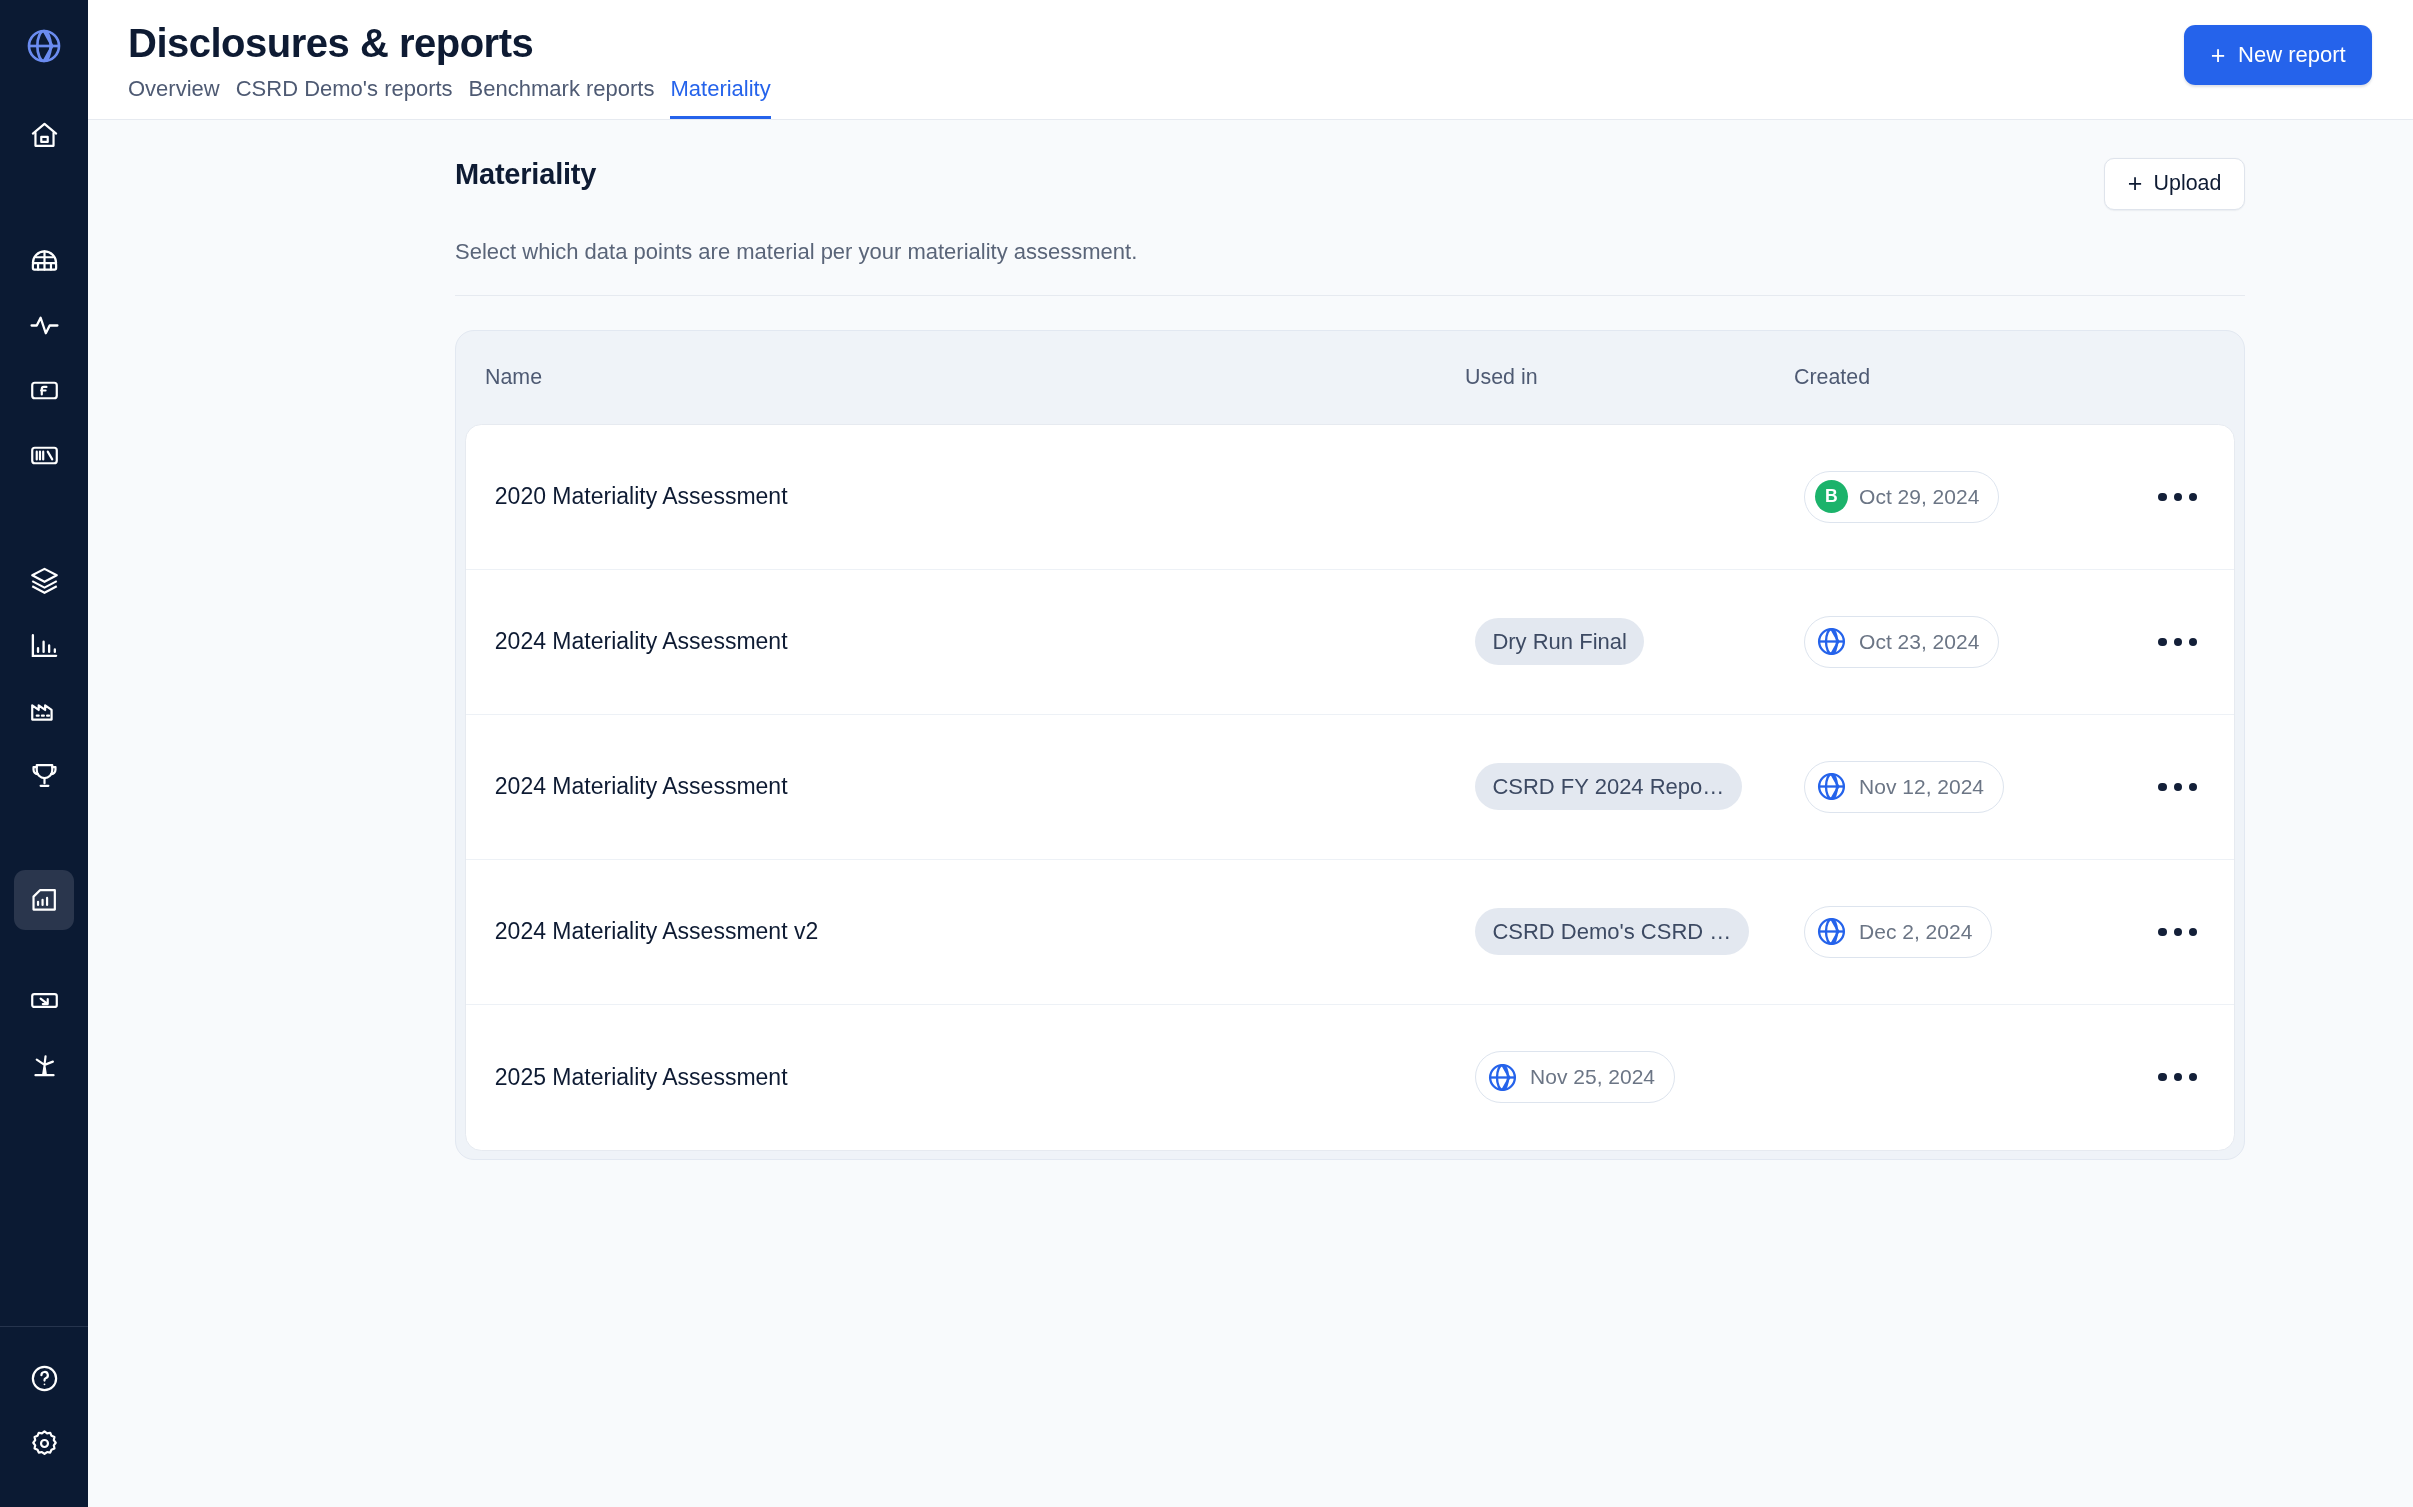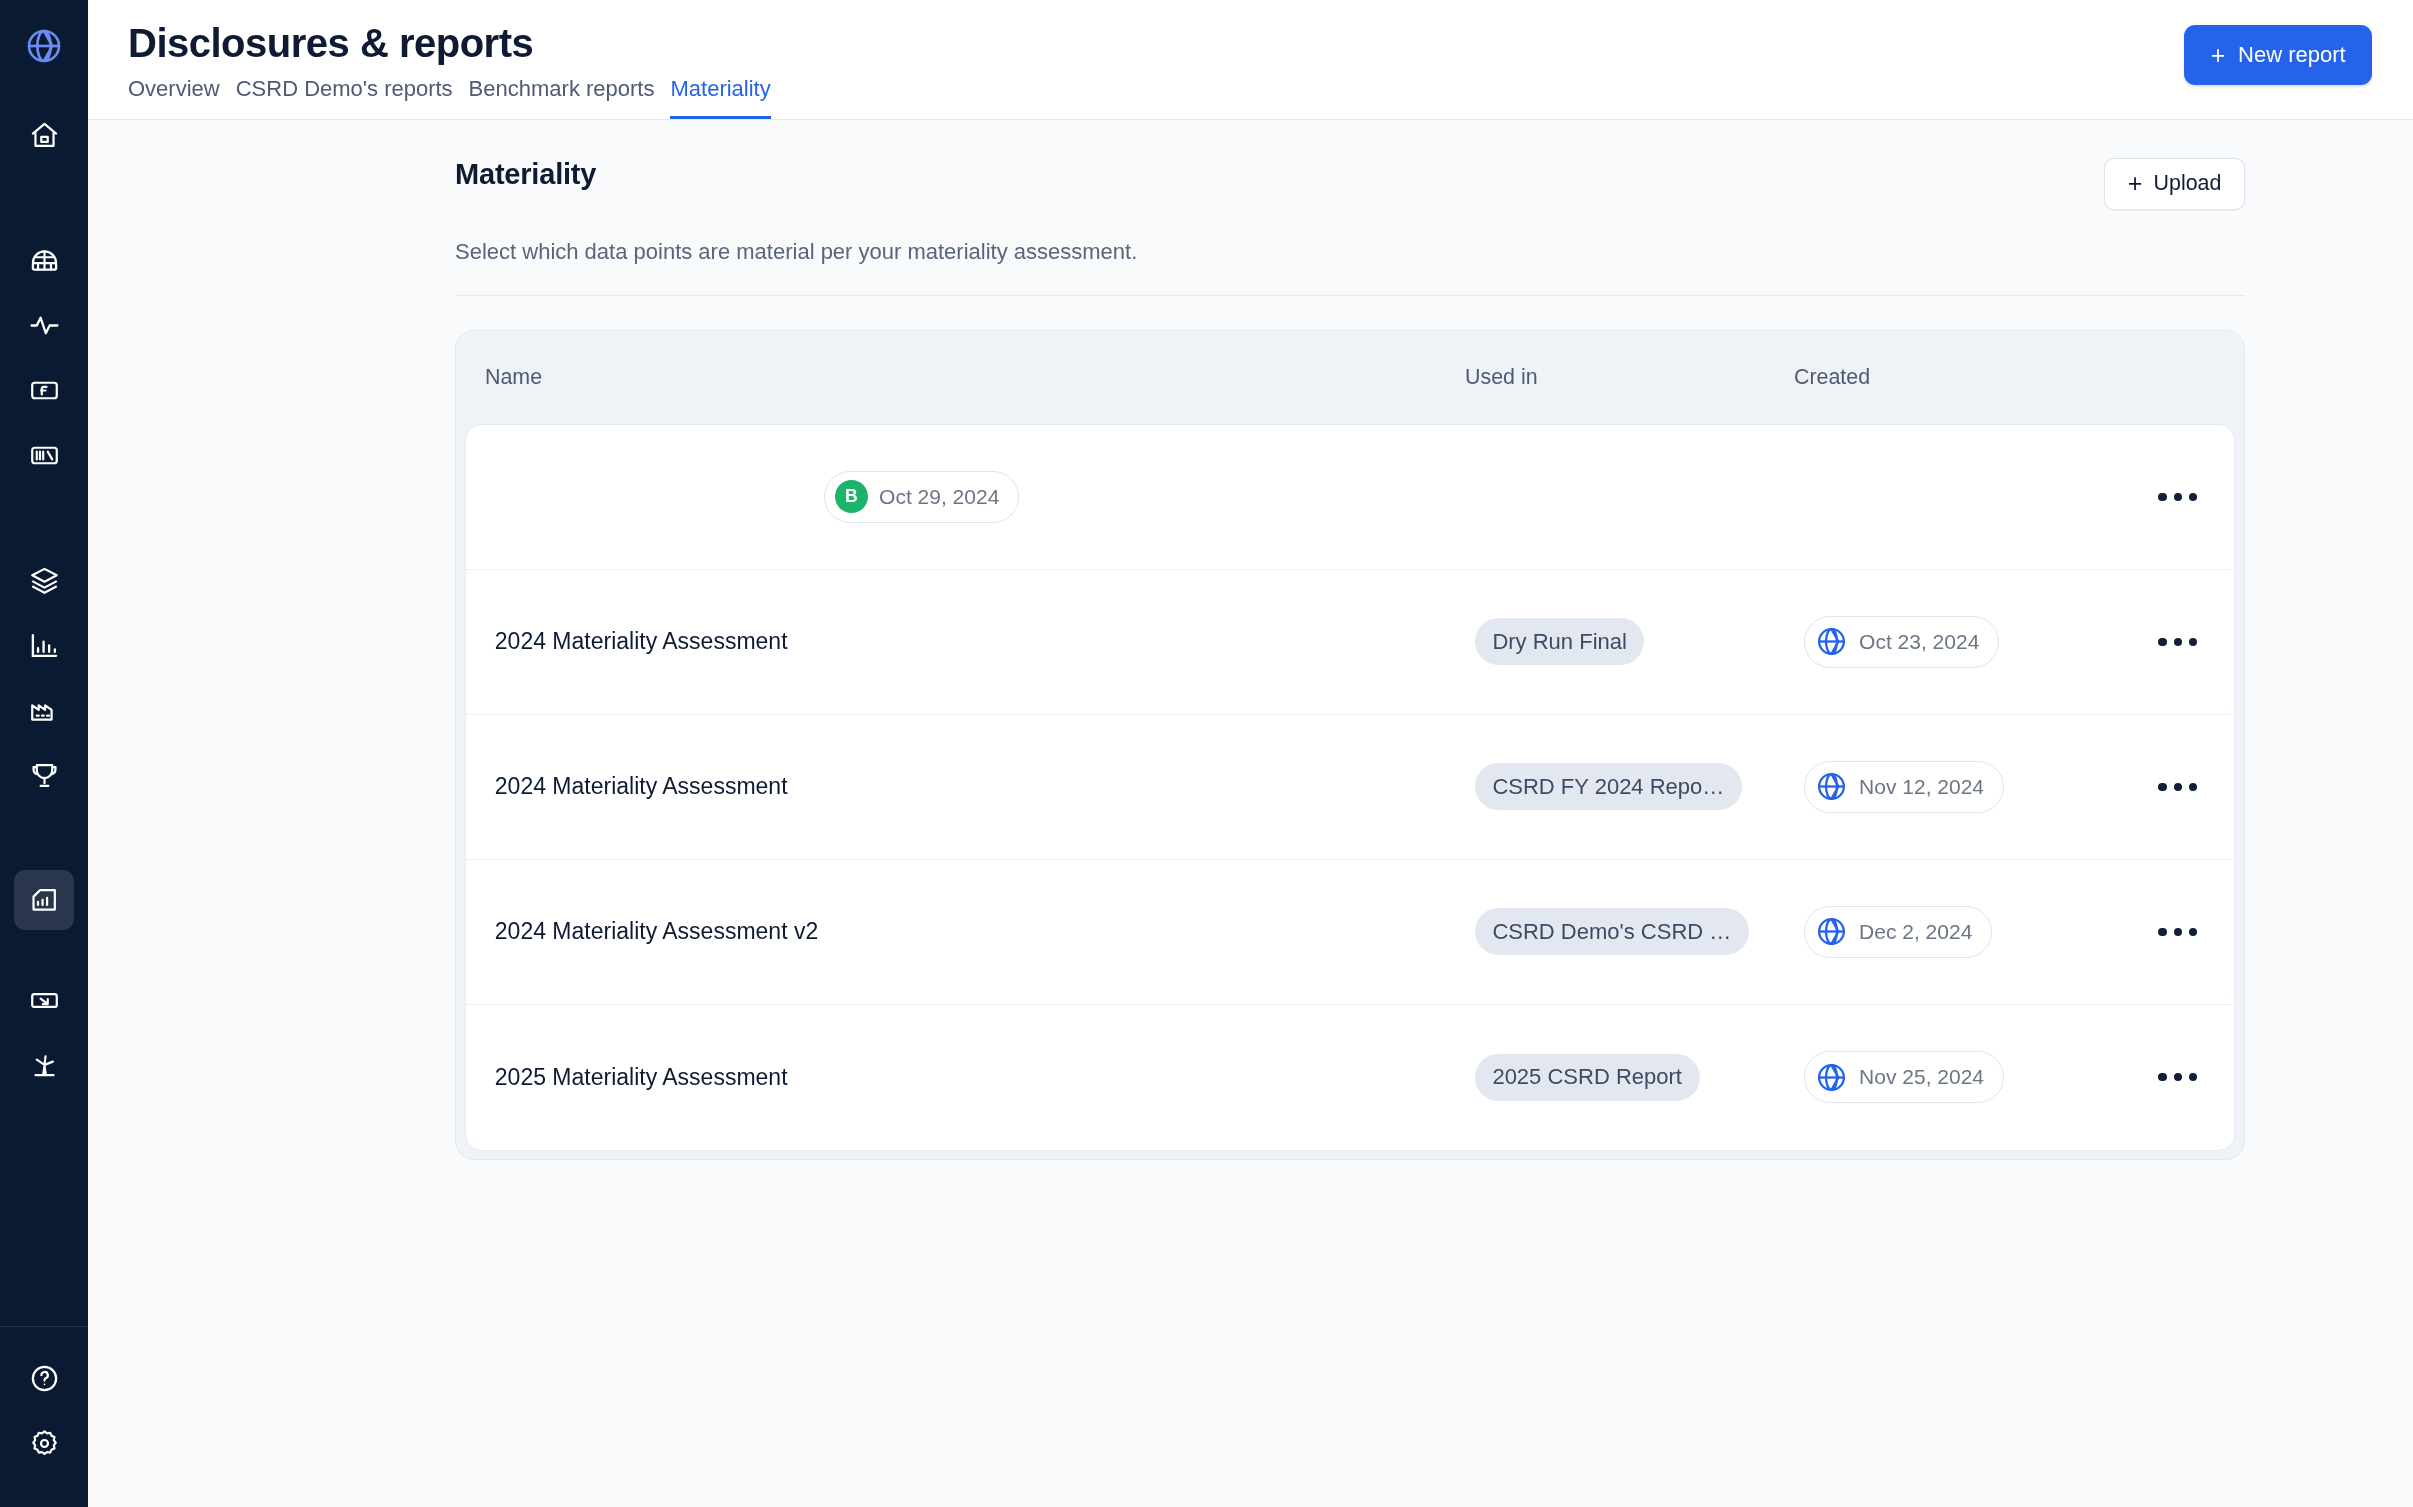--- a/index.html
+++ b/index.html
@@ -398,6 +398,7 @@
           <div class="table-body">
 
             <div class="row">
+              <div class="col-name row-name">2020 Materiality Assessment</div>
               <div class="col-used"></div>
               <div class="col-created">
                 <span class="date-pill">

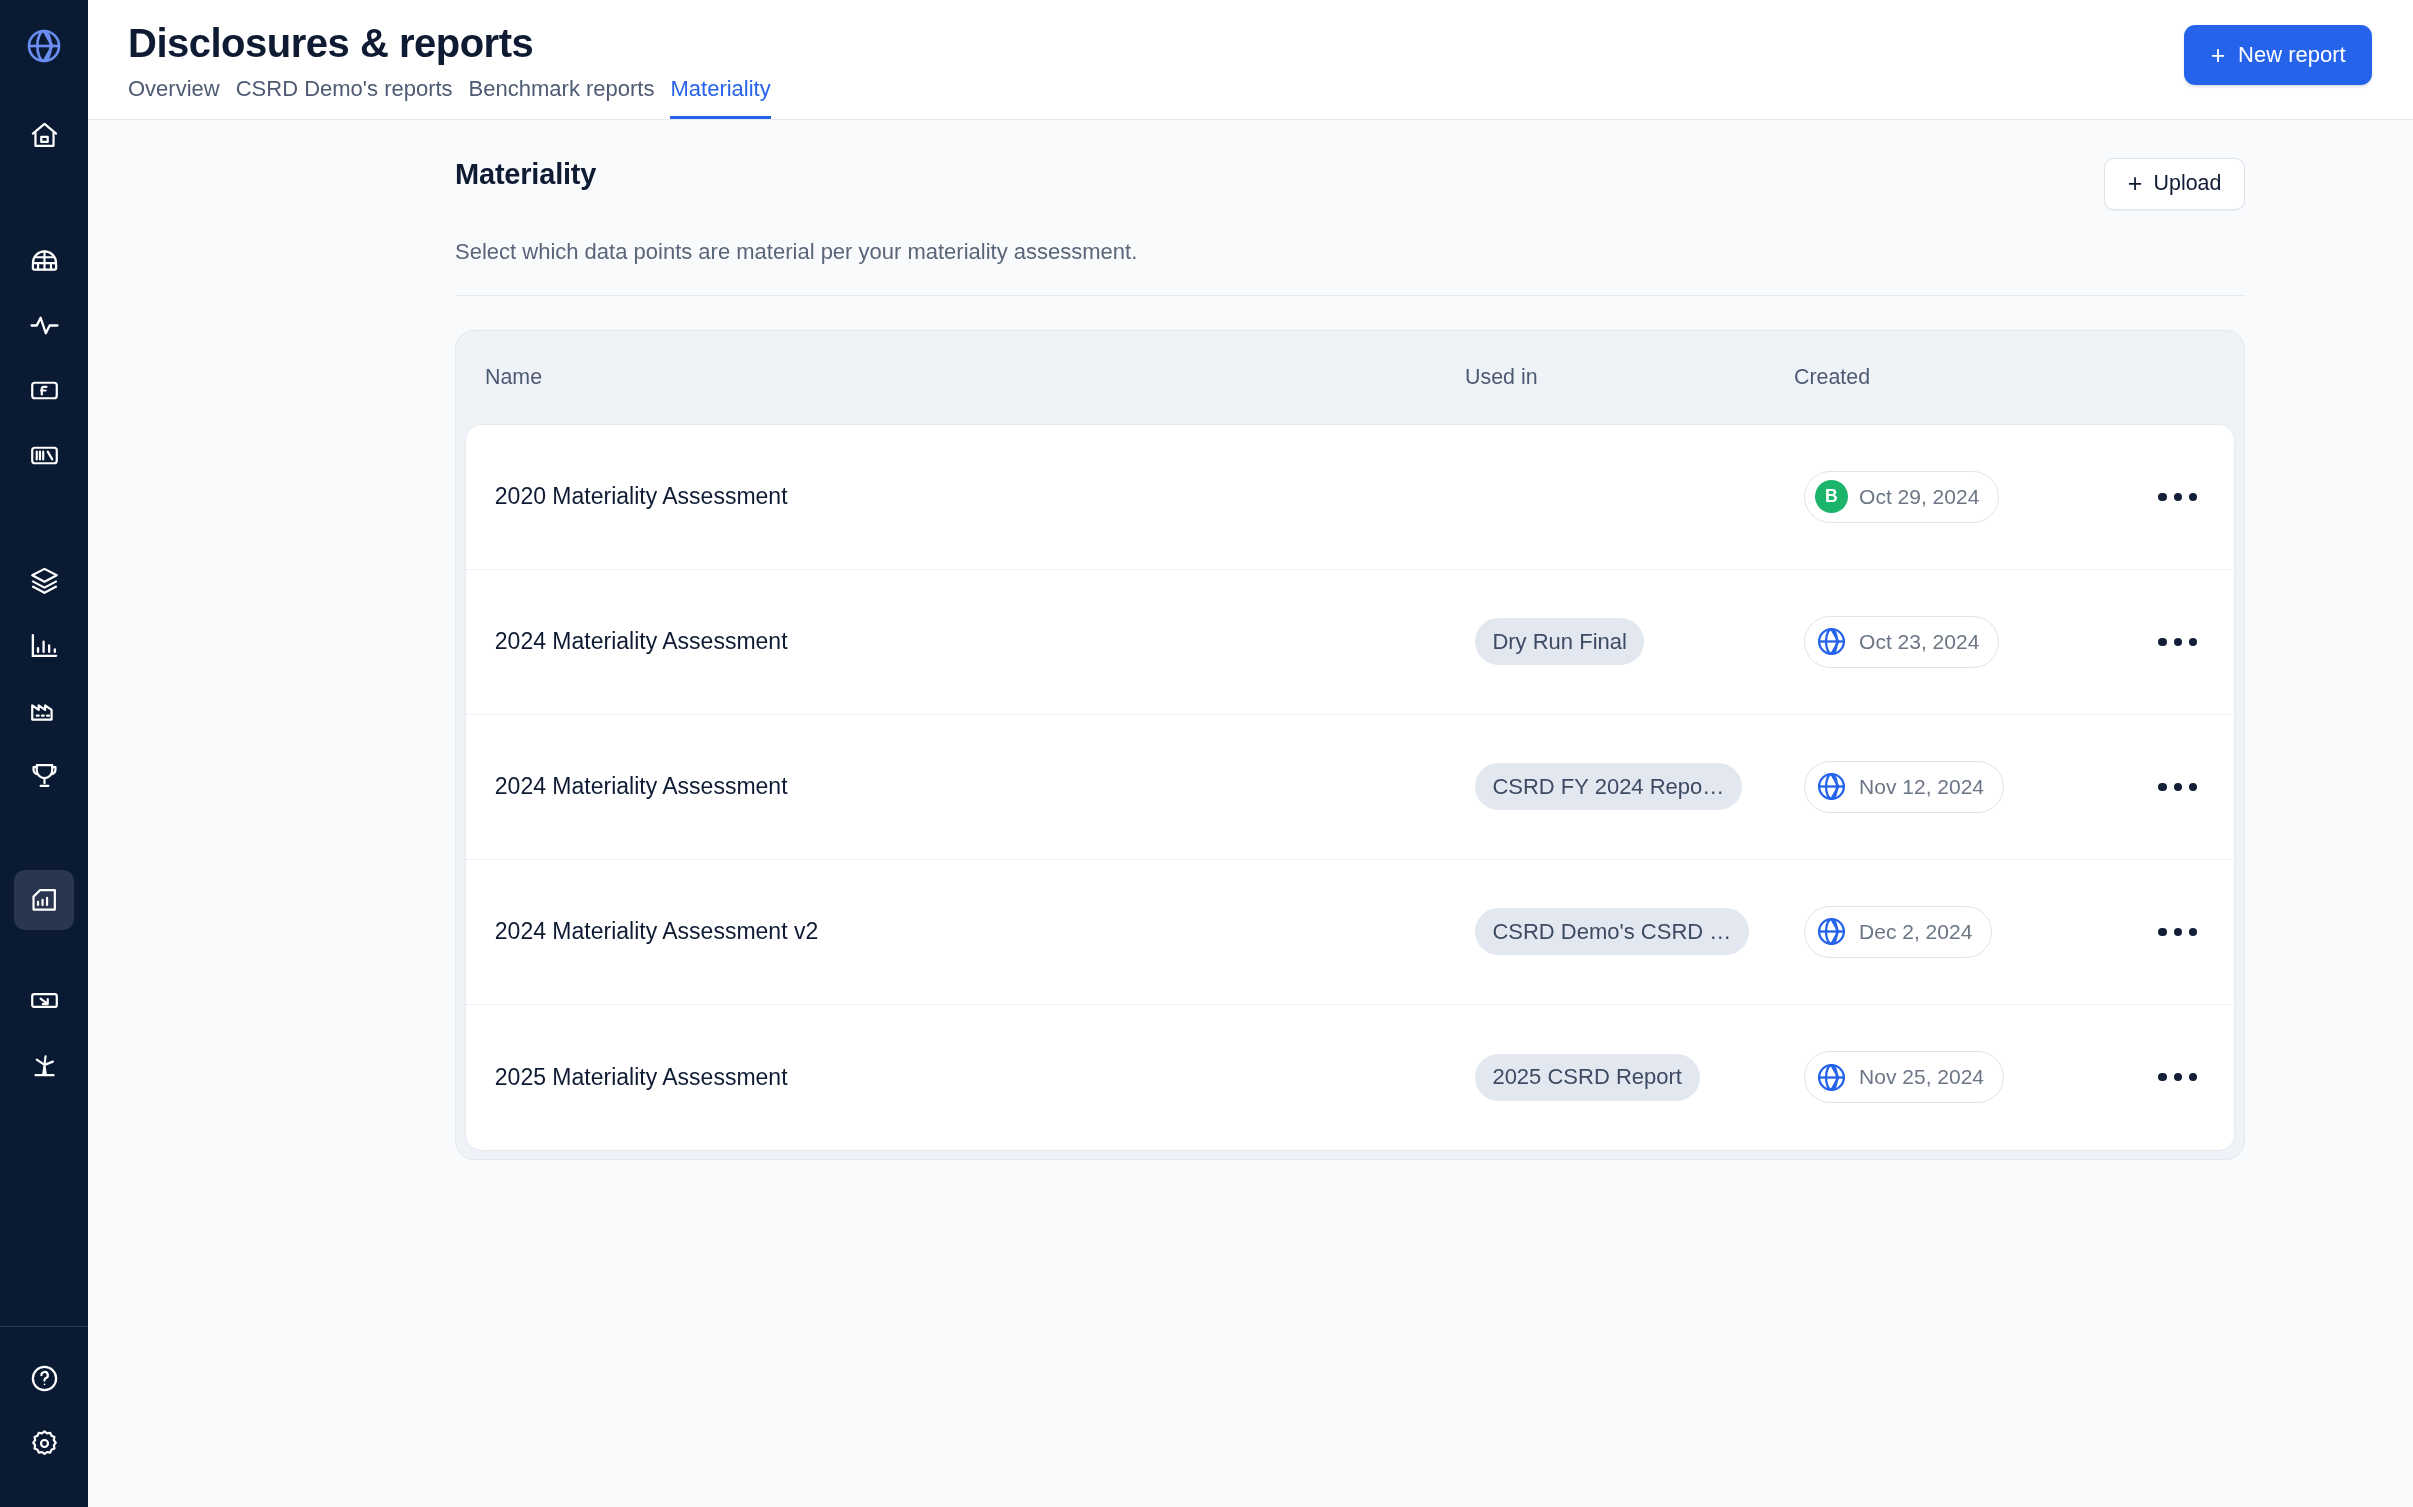--- a/index.html
+++ b/index.html
@@ -498,11 +498,6 @@
 
             <div class="row">
               <div class="col-name row-name">2025 Materiality Assessment</div>
-              <div class="col-used">
-                <span class="tag">
-                    <span>2025 CSRD Report</span>
-                  </span>
-              </div>
               <div class="col-created">
                 <span class="date-pill">
                   <svg class="avatar-globe" viewBox="0 0 24 24" fill="none" stroke="#2563EB" stroke-width="1.7">

